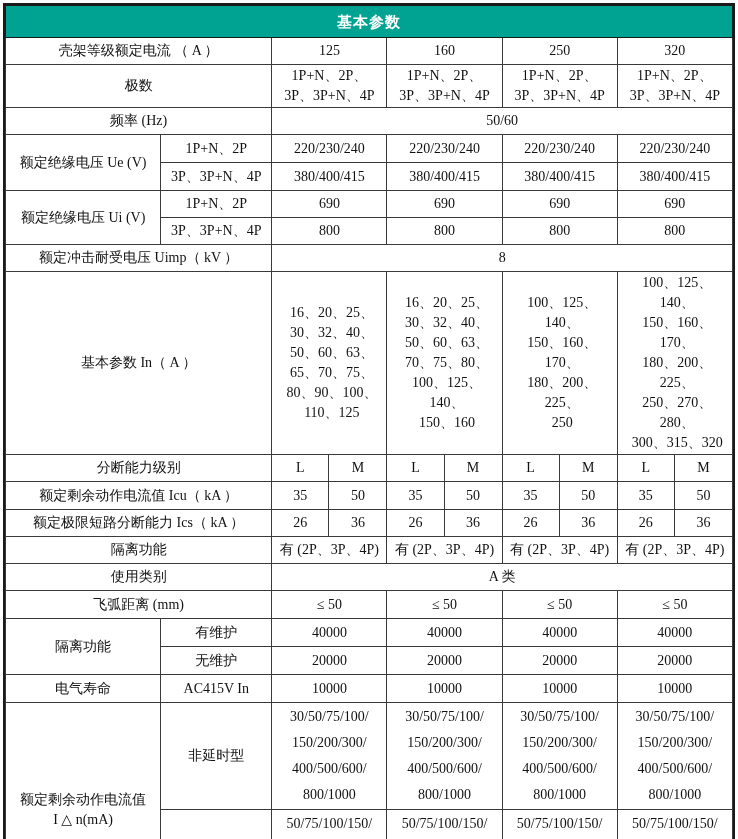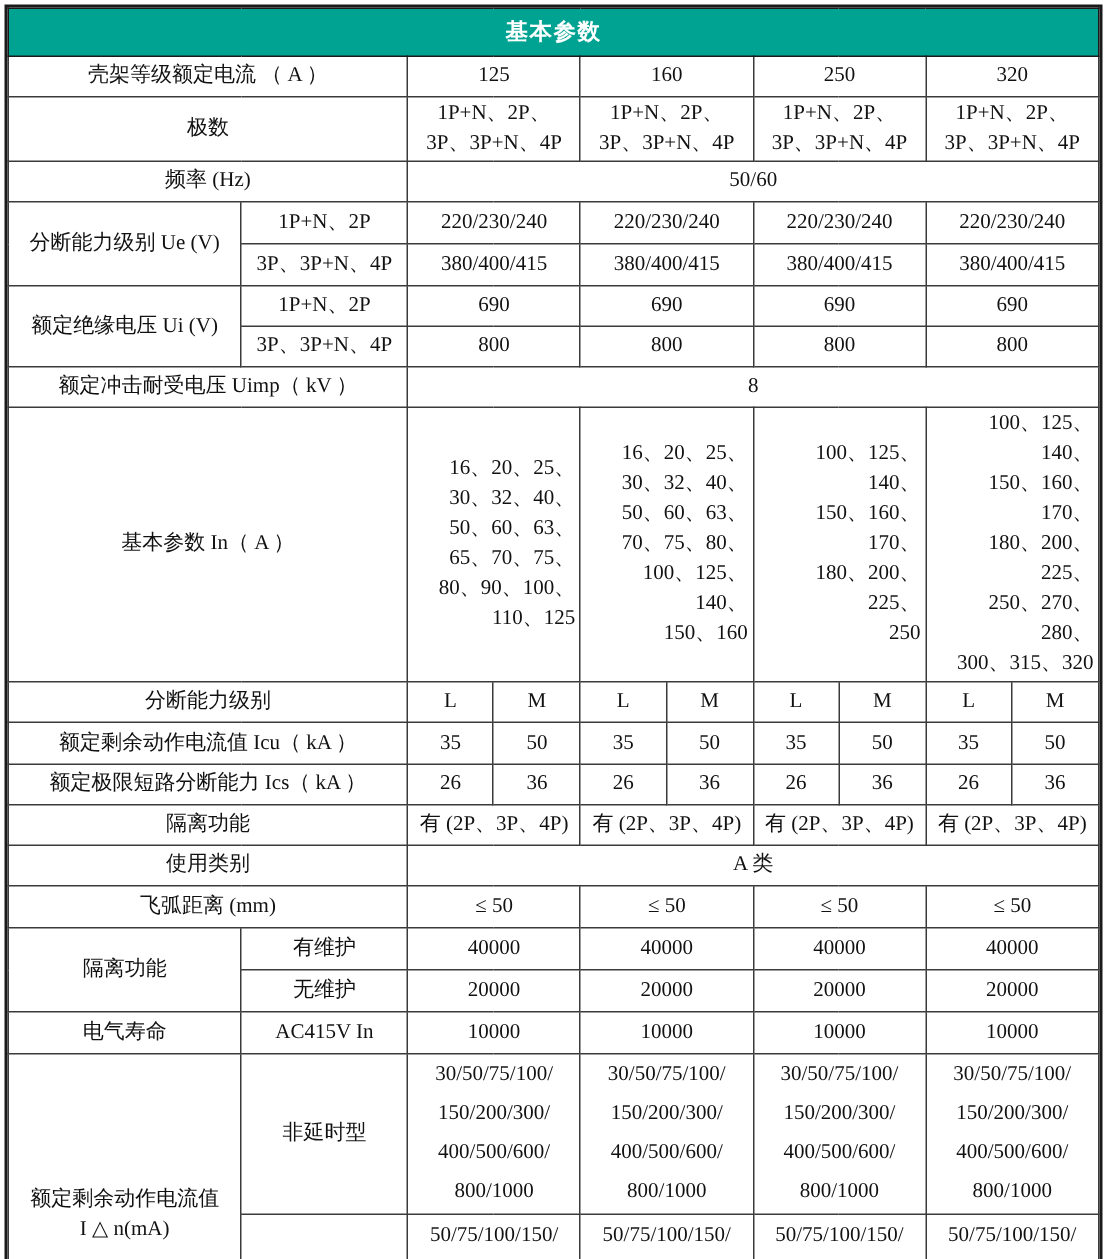--- a/index.html
+++ b/index.html
@@ -114,7 +114,7 @@
     </tr>
 
     <tr class="h28">
-      <td rowspan="2">分断能力级别 Ue (V)</td>
+      <td rowspan="2">额定绝缘电压 Ue (V)</td>
       <td>1P+N、2P</td>
       <td colspan="2">220/230/240</td>
       <td colspan="2">220/230/240</td>

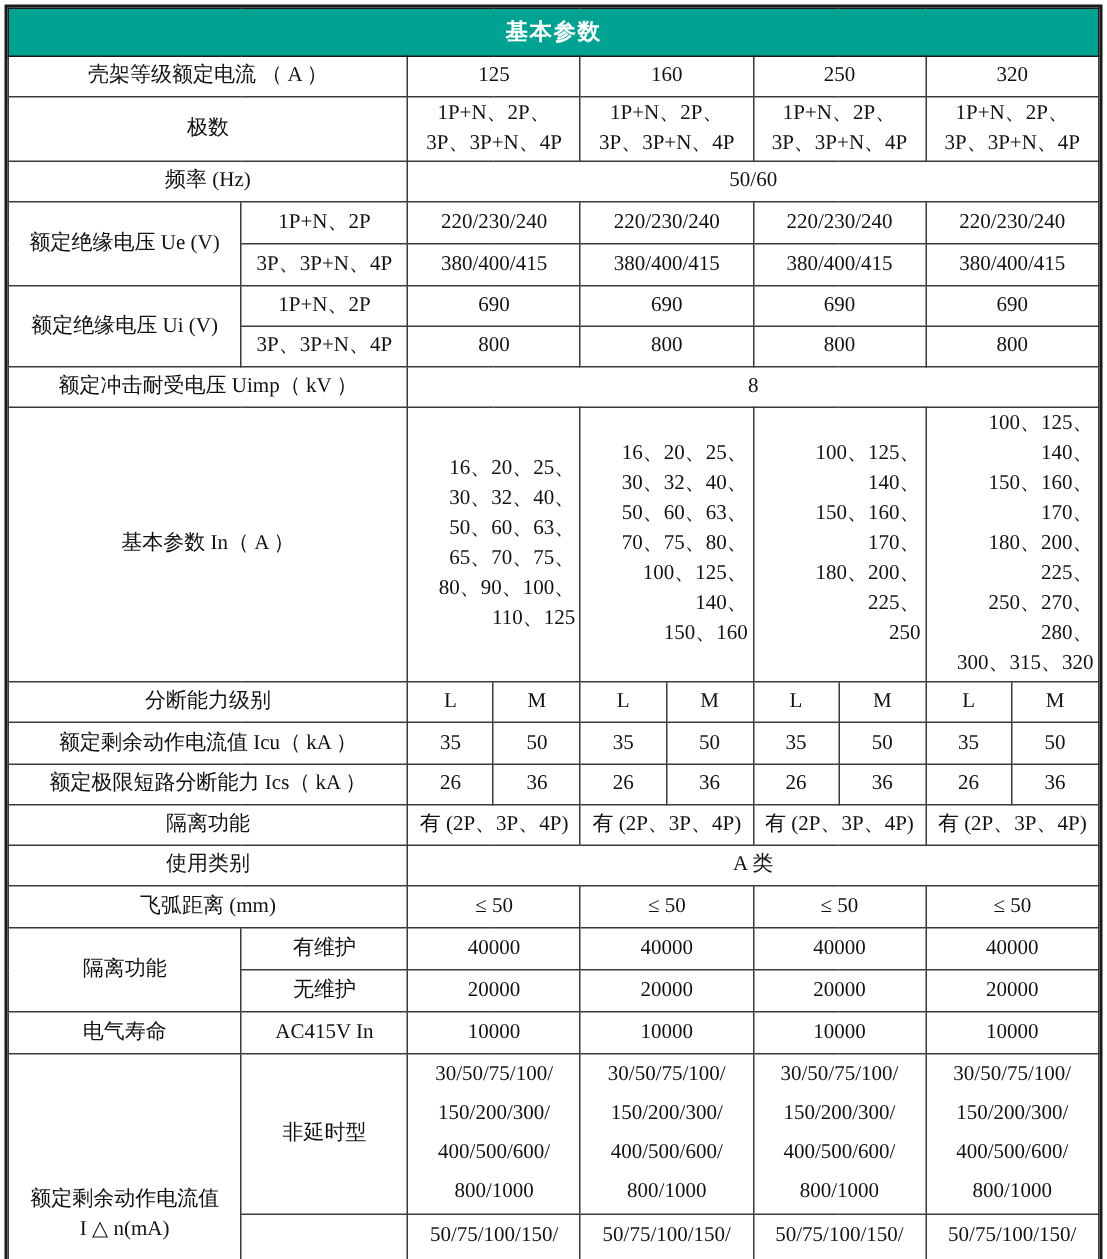--- a/index.html
+++ b/index.html
@@ -55,7 +55,7 @@
   .h102{height:102px;}
   .pre{white-space:pre-line;margin-top:24px;}
   .list-cell{
-    text-align:right;
+    text-align:center;
     padding-left:8px;
     white-space:pre-line;
     line-height:20px;

